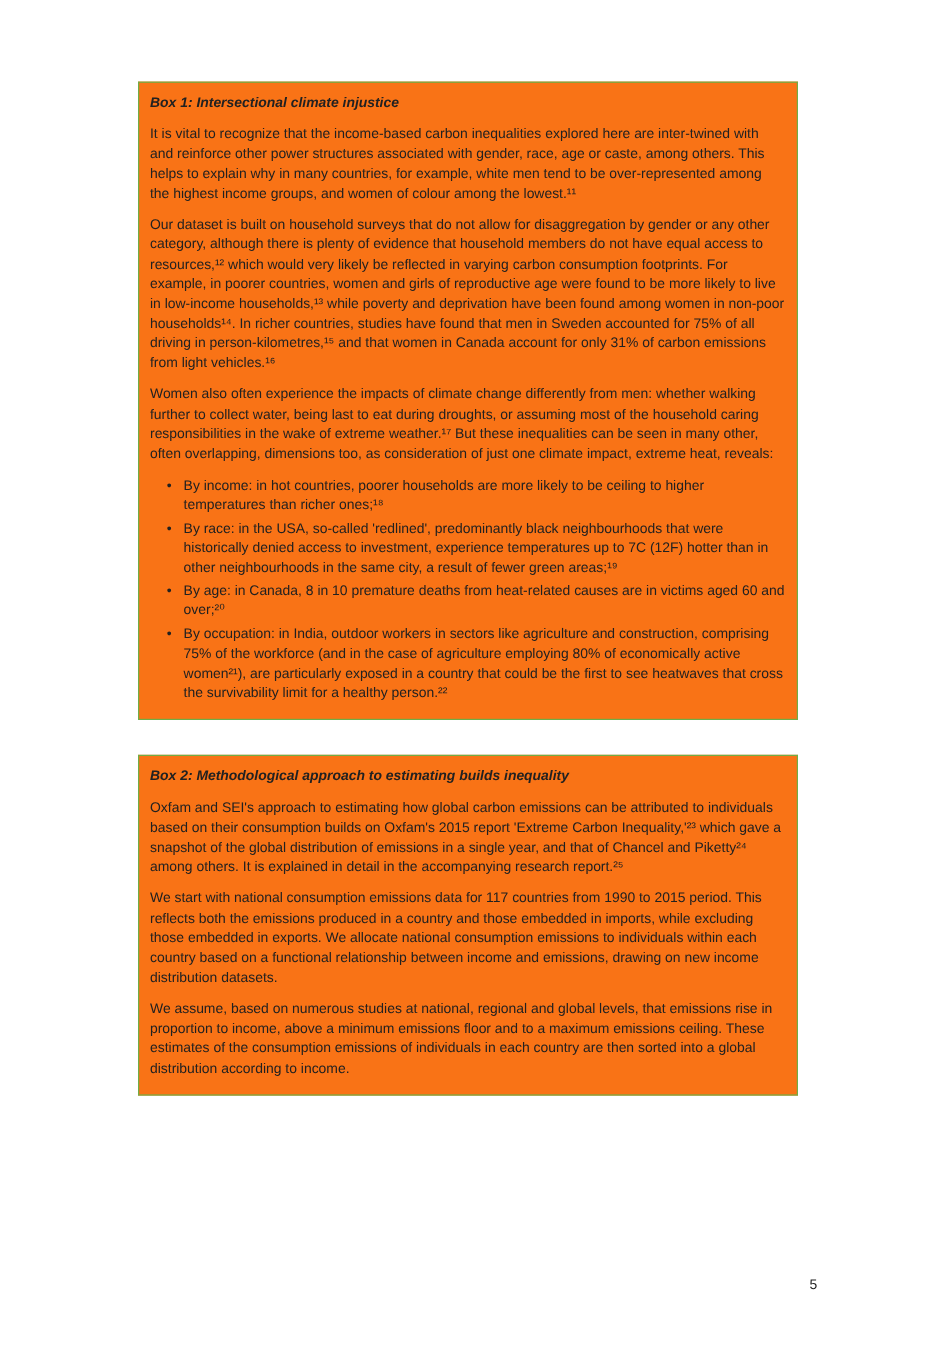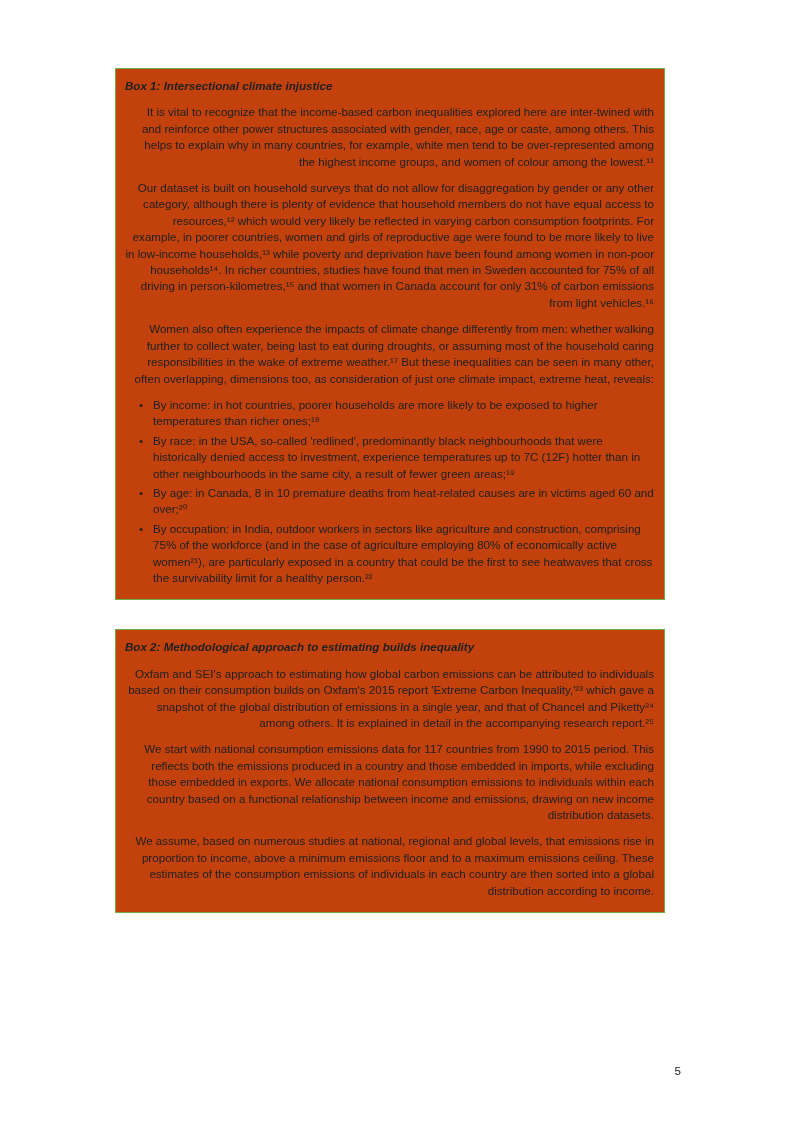--- a/index.html
+++ b/index.html
@@ -20,7 +20,7 @@
   }
   .box {
     border: 1px solid var(--box-border, #70ad47);
-    background: #c2410c;
+    background: #f97316;
     padding: 9px 10px 13px 9px;
     margin-bottom: 29px;
   }

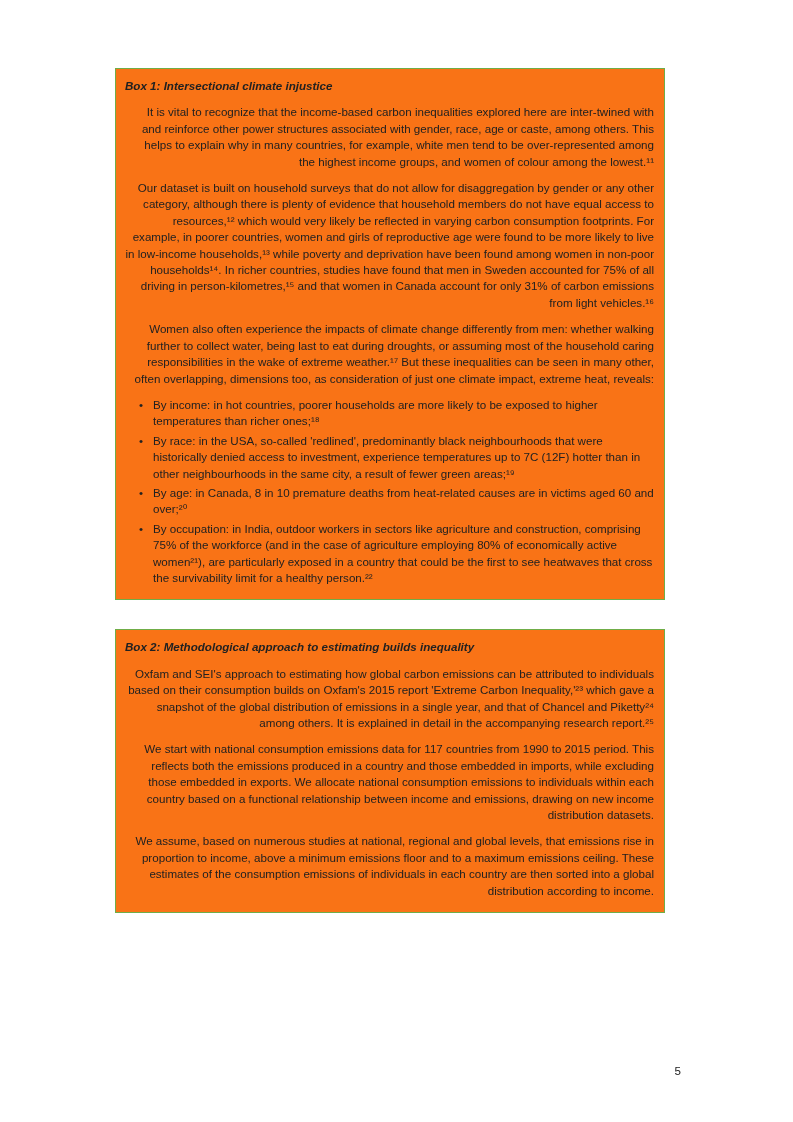--- a/index.html
+++ b/index.html
@@ -35,7 +35,7 @@
     font-size: 11.6px;
     line-height: 16.4px;
     margin-bottom: 10px;
-    text-align: right;
+    text-align: left;
   }
   .box > *:last-child { margin-bottom: 0; }
   ul.bullets { list-style: none; }

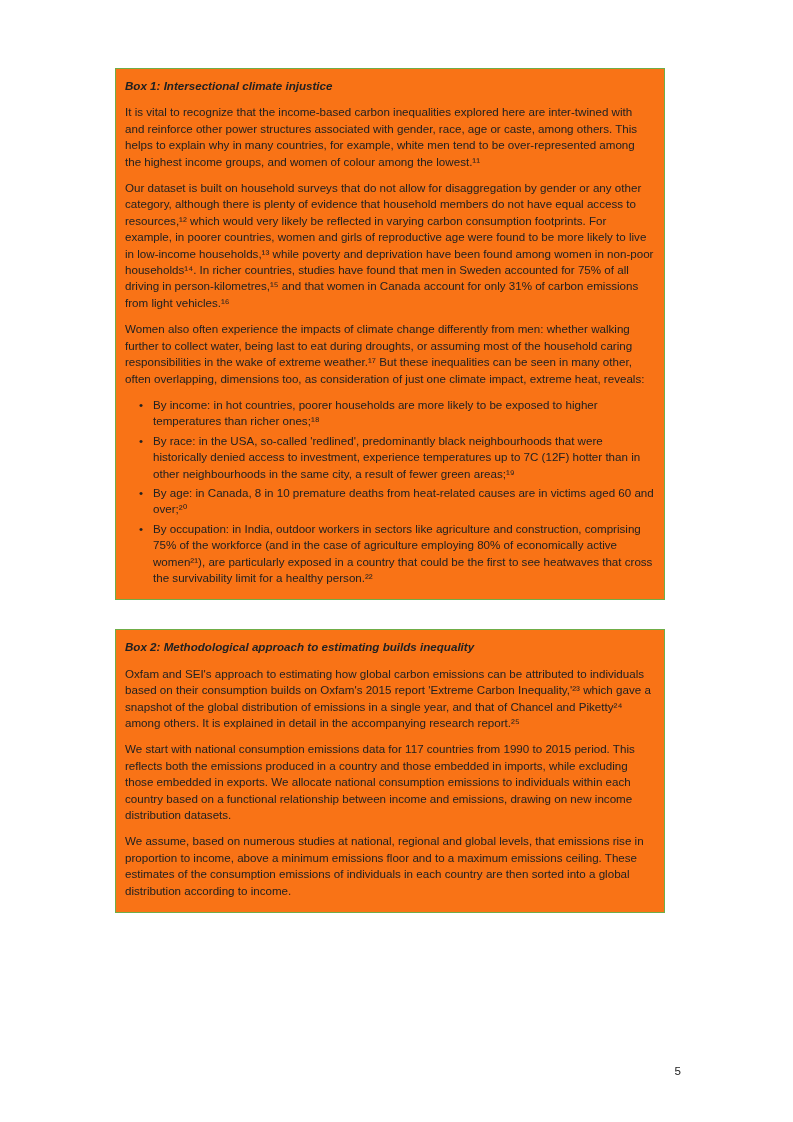--- a/index.html
+++ b/index.html
@@ -74,7 +74,7 @@
     <ul class="bullets">
       <li>
         <span class="marker">•</span>
-        <span>By income: in hot countries, poorer households are more likely to be exposed to higher temperatures than richer ones;¹⁸</span>
+        <span>By income: in hot countries, poorer households are more likely to be ceiling to higher temperatures than richer ones;¹⁸</span>
       </li>
       <li>
         <span class="marker">•</span>

